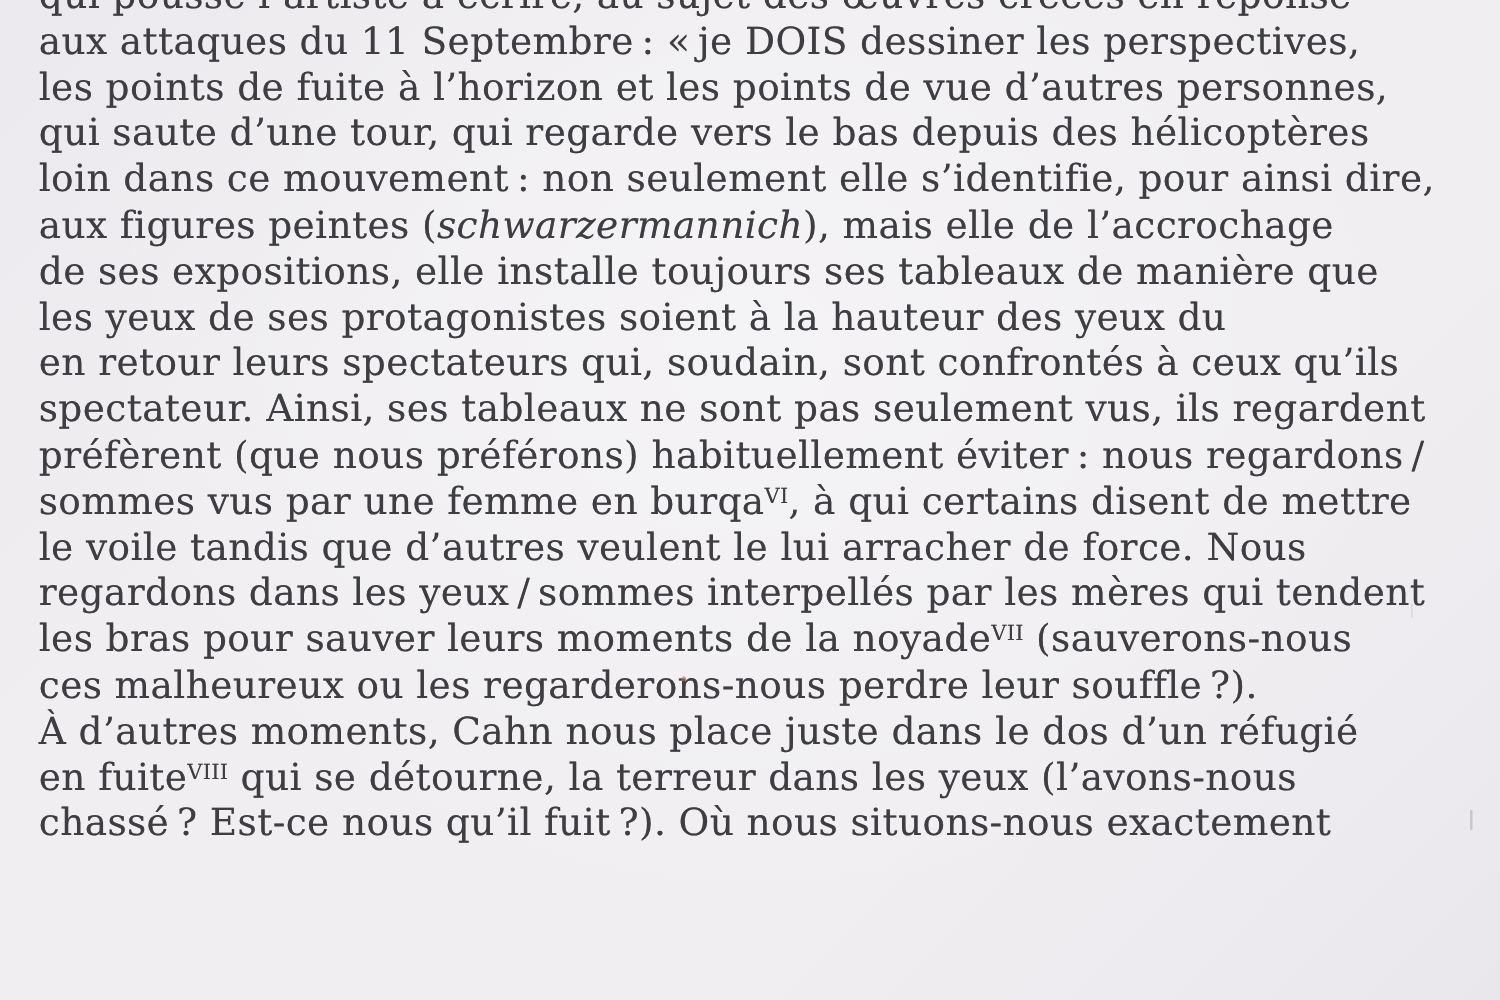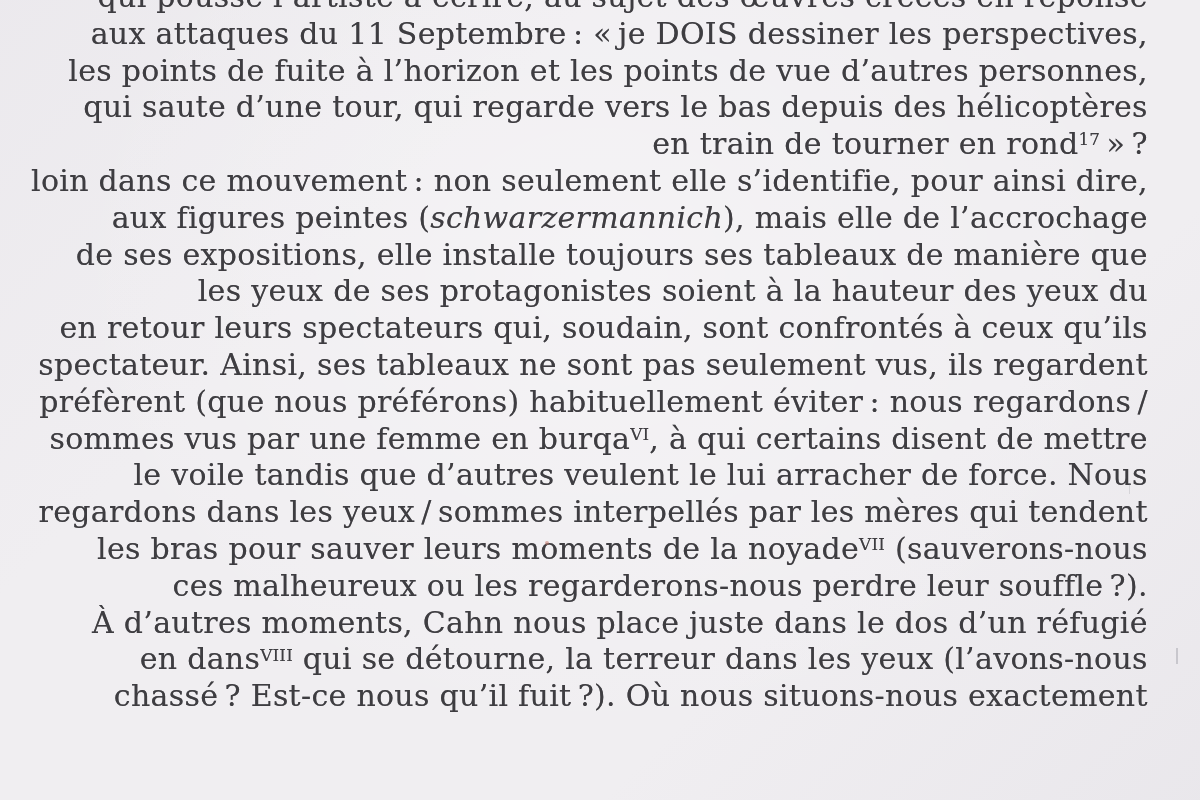--- a/index.html
+++ b/index.html
@@ -33,7 +33,7 @@
     white-space: nowrap;
     text-shadow: 0 0 0.4px rgba(62,61,65,0.55);
   }
-  .line { height: 36.8px; text-align: right; }
+  .line { height: 36.8px; }
   .line.indent { padding-left: 57px; }
   .line em { font-style: italic; }
   .line sup {

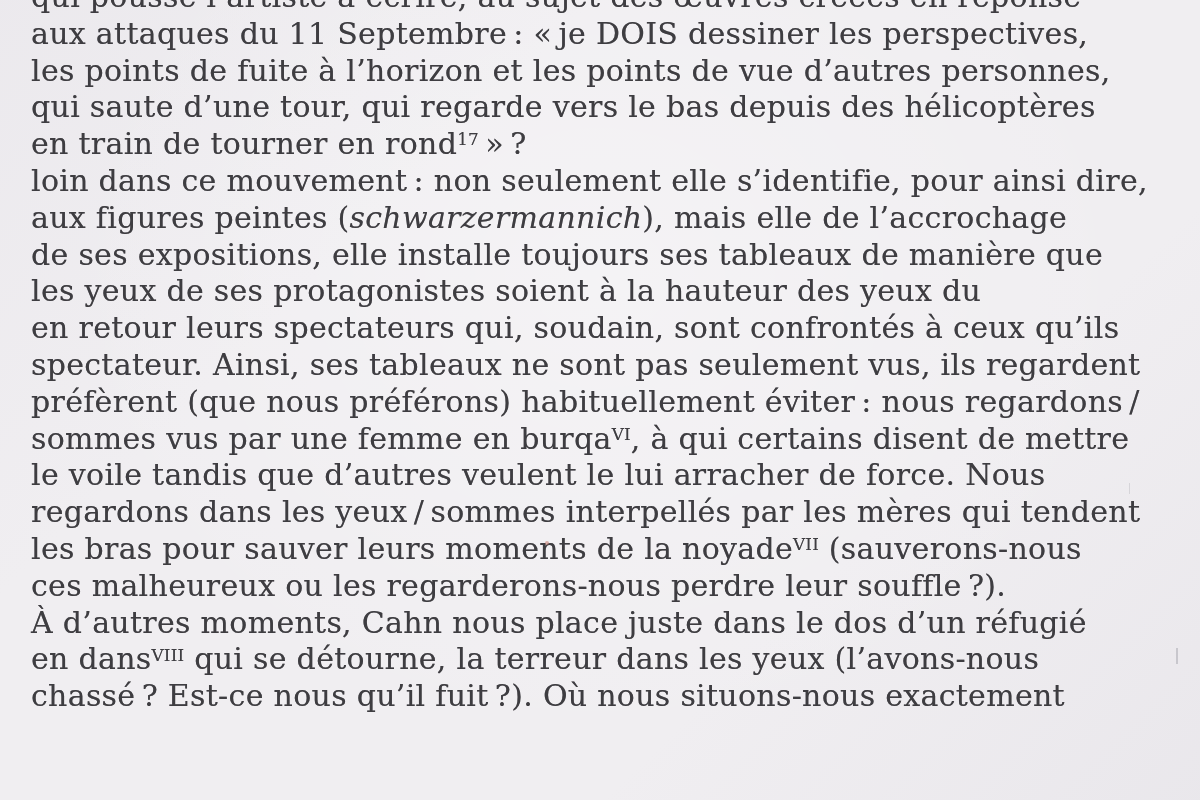--- a/index.html
+++ b/index.html
@@ -76,7 +76,6 @@
         <div class="line"><span>aux attaques du 11 Septembre : « je DOIS dessiner les perspectives,</span></div>
         <div class="line"><span>les points de fuite à l’horizon et les points de vue d’autres personnes,</span></div>
         <div class="line"><span>qui saute d’une tour, qui regarde vers le bas depuis des hélicoptères</span></div>
-        <div class="line"><span>en train de tourner en rond</span><sup>17</sup><span> » ?</span></div>
         <div class="line"><span>loin dans ce mouvement : non seulement elle s’identifie, pour ainsi dire,</span></div>
         <div class="line"><span>aux figures peintes (</span><em>schwarzermannich</em><span>), mais elle de l’accrochage</span></div>
         <div class="line"><span>de ses expositions, elle installe toujours ses tableaux de manière que</span></div>

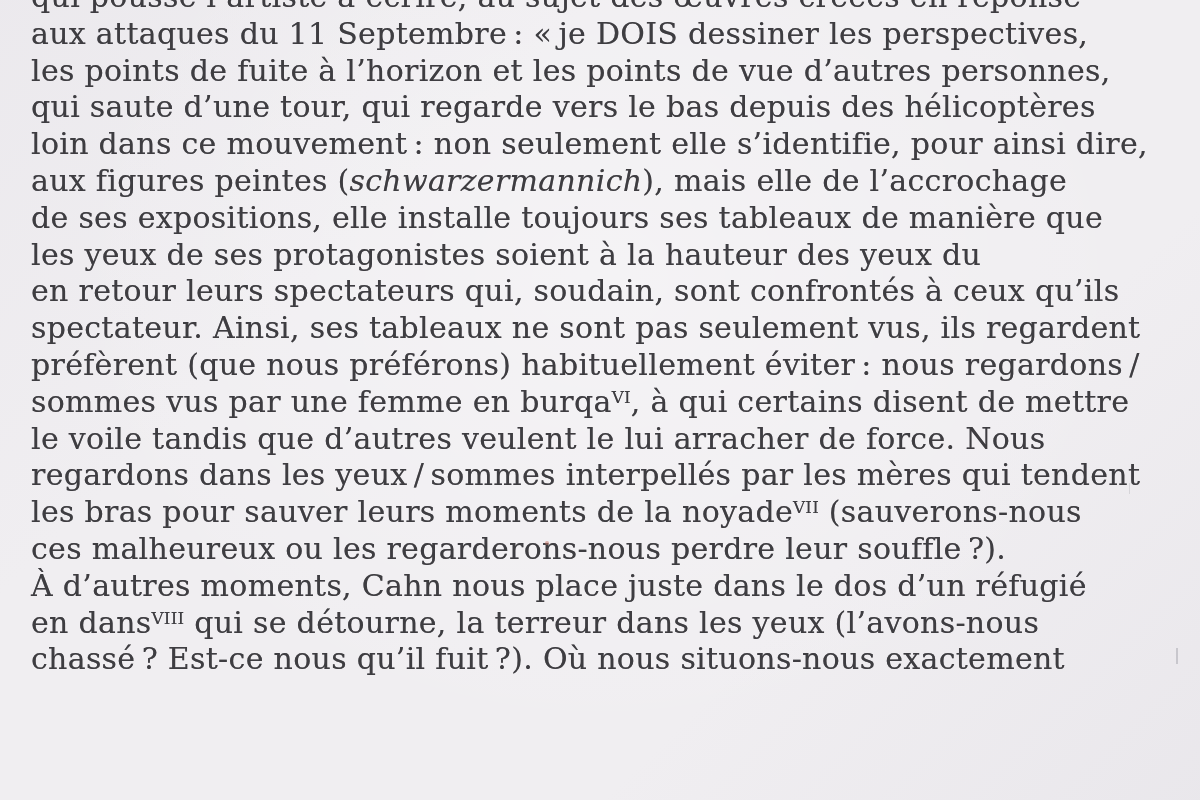--- a/index.html
+++ b/index.html
@@ -89,7 +89,7 @@
         <div class="line"><span>les bras pour sauver leurs moments de la noyade</span><sup>VII</sup><span> (sauverons-nous</span></div>
         <div class="line"><span>ces malheureux ou les regarderons-nous perdre leur souffle ?).</span></div>
         <div class="line"><span>À d’autres moments, Cahn nous place juste dans le dos d’un réfugié</span></div>
-        <div class="line"><span>en dans</span><sup>VIII</sup><span> qui se détourne, la terreur dans les yeux (l’avons-nous</span></div>
+        <div class="line"><span>en fuite</span><sup>VIII</sup><span> qui se détourne, la terreur dans les yeux (l’avons-nous</span></div>
         <div class="line"><span>chassé ? Est-ce nous qu’il fuit ?). Où nous situons-nous exactement</span></div>
       </div>
   </div>

